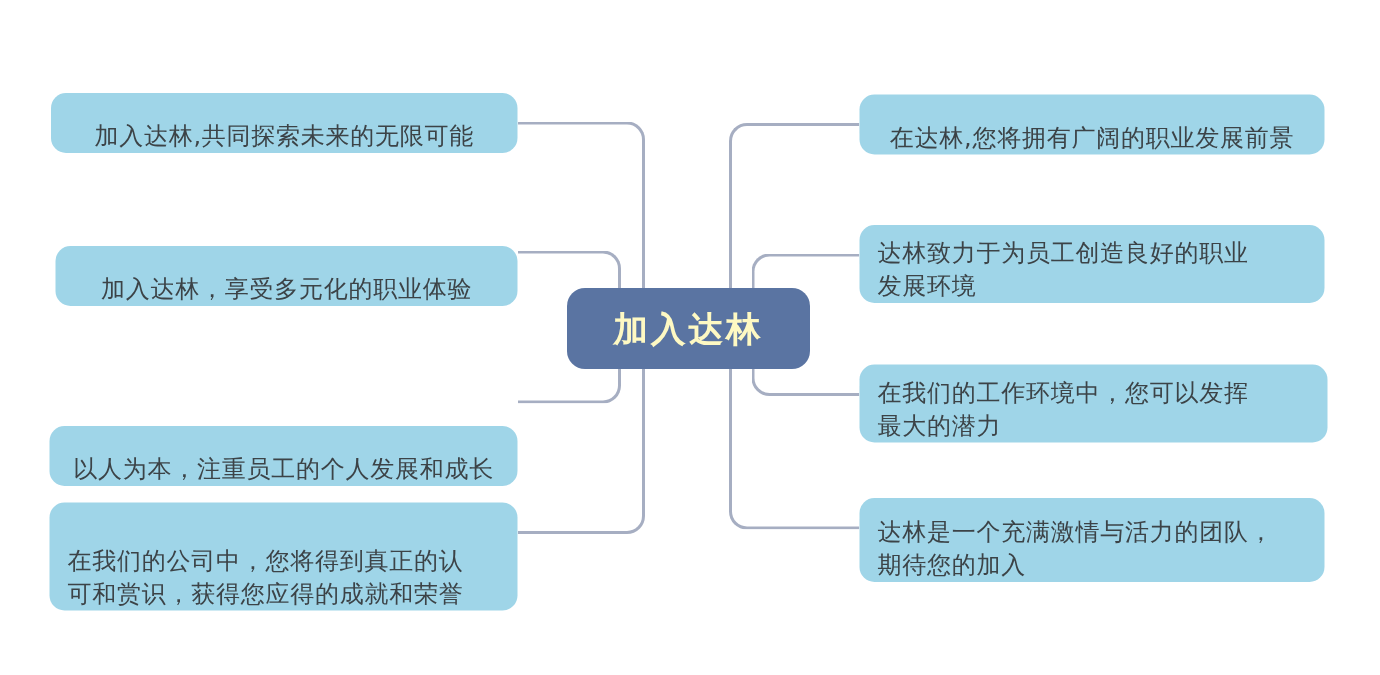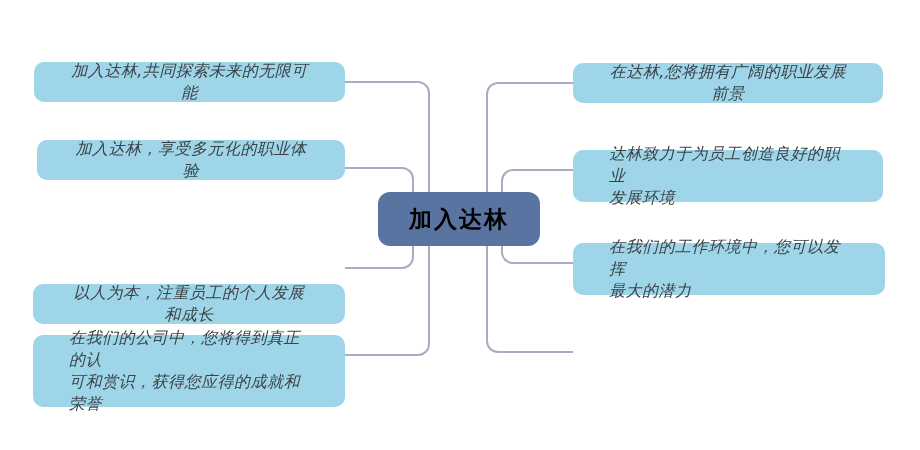--- a/index.html
+++ b/index.html
@@ -22,9 +22,8 @@
     position:absolute; z-index:2; box-sizing:border-box;
     background:#9fd5e8; border-radius:10px;
     color:#3c4347; font-size:16px; line-height:22px; letter-spacing:0.5px;
-    display:flex; align-items:center; padding:0 36px;
+    display:flex; align-items:flex-end; padding:0 12px;
     white-space:pre-line;
-    font-style:italic;
   }
   .branch.center     { justify-content:center; text-align:center; }
   .branch.left-align { justify-content:flex-start; text-align:left; }

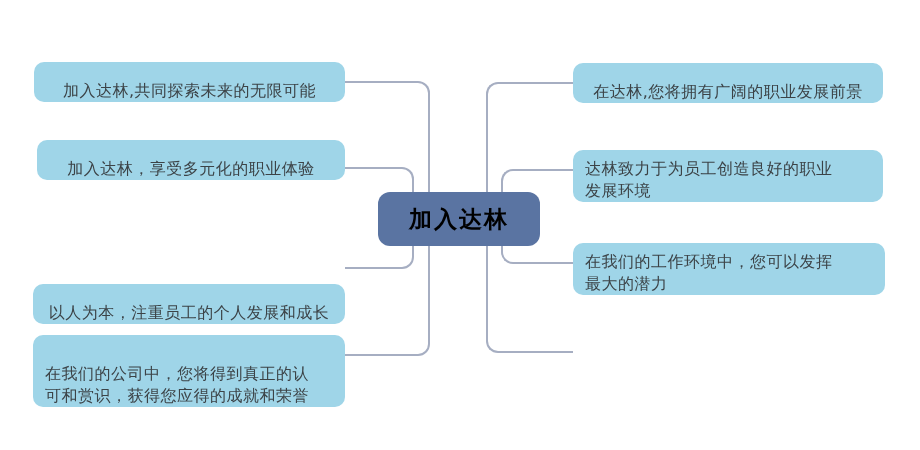--- a/index.html
+++ b/index.html
@@ -29,7 +29,7 @@
   .branch.left-align { justify-content:flex-start; text-align:left; }
 
   #branch-l1 { left:34px;  top:62px;  width:311px; height:40px; }
-  #branch-l2 { left:37px;  top:140px; width:308px; height:40px; }
+  #branch-l2 { left:37px;  top:164px; width:308px; height:40px; }
   #branch-l3 { left:33px;  top:248px; width:312px; height:40px;margin-top:36px; }
   #branch-l4 { left:33px;  top:335px; width:312px; height:72px; }
   #branch-r1 { left:573px; top:63px;  width:310px; height:40px; }

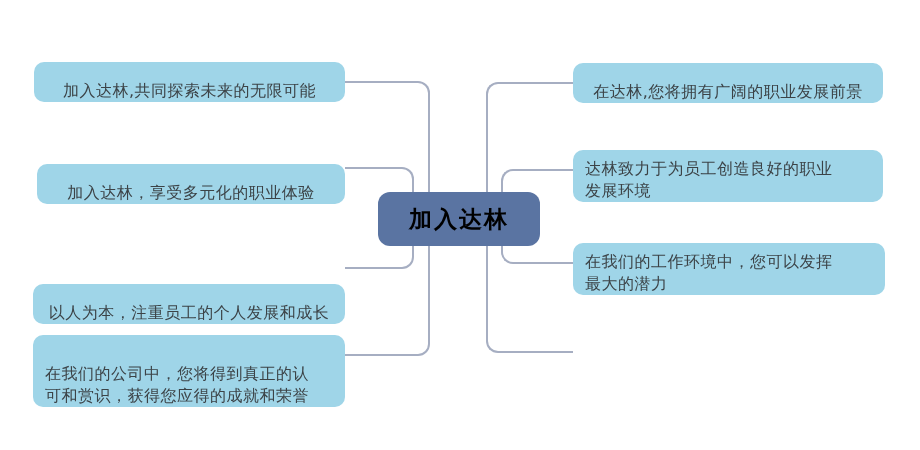--- a/index.html
+++ b/index.html
@@ -42,7 +42,7 @@
     position:absolute; z-index:3; box-sizing:border-box;
     left:378px; top:192px; width:162px; height:54px;
     background:#5a74a2; border-radius:12px;
-    color:#000000; font-size:23px; font-weight:bold; letter-spacing:2px;
+    color:#fef9c3; font-size:23px; font-weight:bold; letter-spacing:2px;
     display:flex; align-items:center; justify-content:center;
   }
 </style>

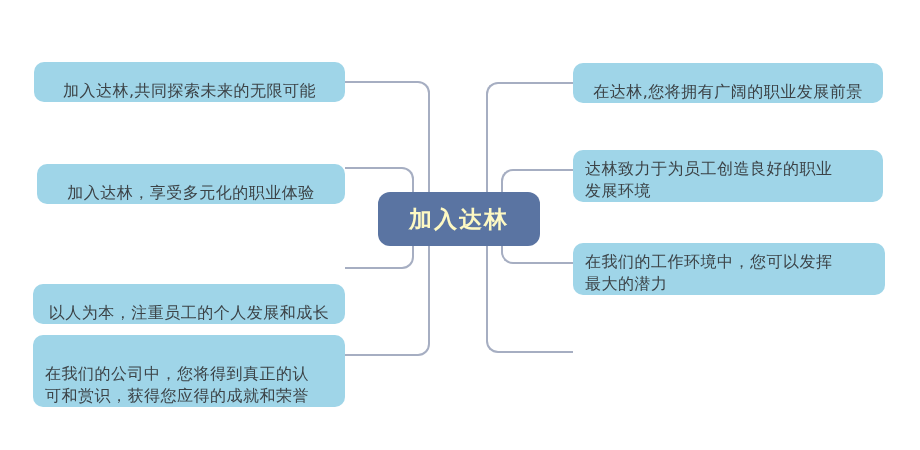--- a/index.html
+++ b/index.html
@@ -81,6 +81,10 @@
     <span>在我们的工作环境中，您可以发挥
 最大的潜力</span>
   </div>
+  <div class="branch left-align" id="branch-r4">
+    <span>达林是一个充满激情与活力的团队，
+期待您的加入</span>
+  </div>
 
   <div class="root">
     <span>加入达林</span>

